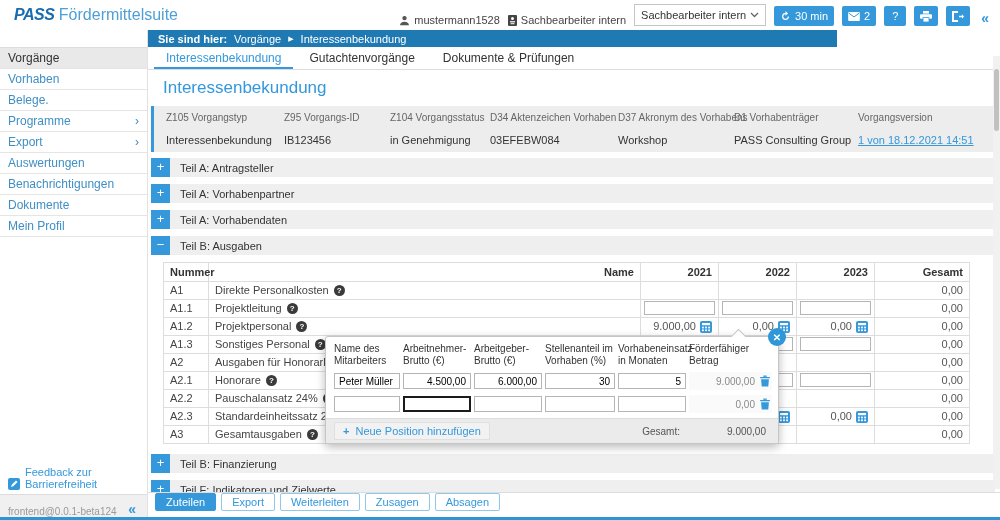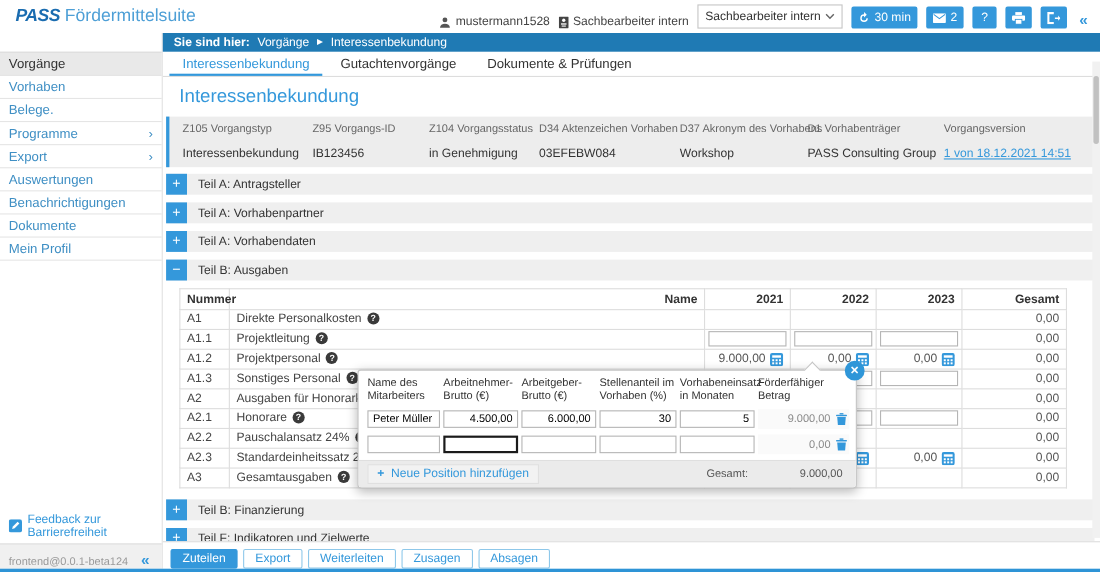--- a/index.html
+++ b/index.html
@@ -23,7 +23,7 @@
   .icn{display:inline-flex;align-items:center}
 
   
-  .breadcrumb{position:absolute;top:30px;left:148px;width:852px;height:17px;background:#1f7ab4;
+  .breadcrumb{position:absolute;top:30px;left:148px;width:689px;height:17px;background:#1f7ab4;
               color:#fff;display:flex;align-items:center;gap:7px;padding-left:10px;box-sizing:border-box;z-index:5}
   .crumb-sep{font-size:7px;line-height:17px}
   .crumb-link{cursor:pointer}

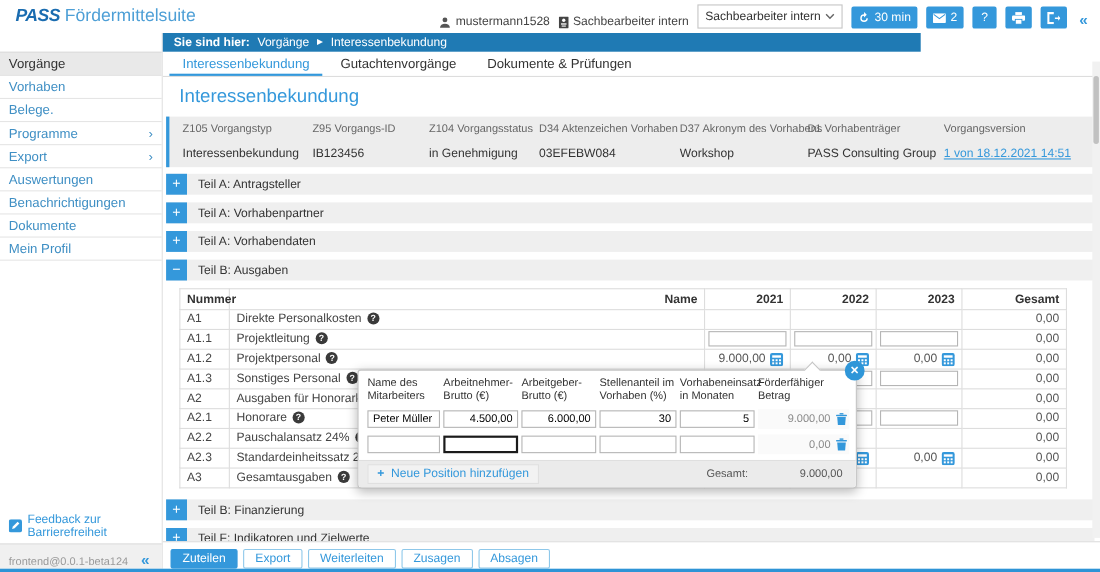--- a/index.html
+++ b/index.html
@@ -37,7 +37,7 @@
   .side-item.active{background:#e9e9e9;color:#333;border-top:1px solid #ddd}
   .side-arrow{color:#3f8fc4;font-size:12px}
   .side-bottom{position:absolute;bottom:0;left:0;right:0}
-  .feedback{display:flex;align-items:center;gap:5px;color:#3498db;padding:4px 8px;cursor:pointer}
+  .feedback{display:flex;align-items:flex-end;gap:5px;color:#3498db;padding:4px 8px;cursor:pointer}
   .side-footer{height:22px;background:#f0f0f0;border-top:1px solid #ddd;color:#9a9a9a;font-size:10px;
                display:flex;align-items:flex-end;justify-content:space-between;padding:0 8px}
 

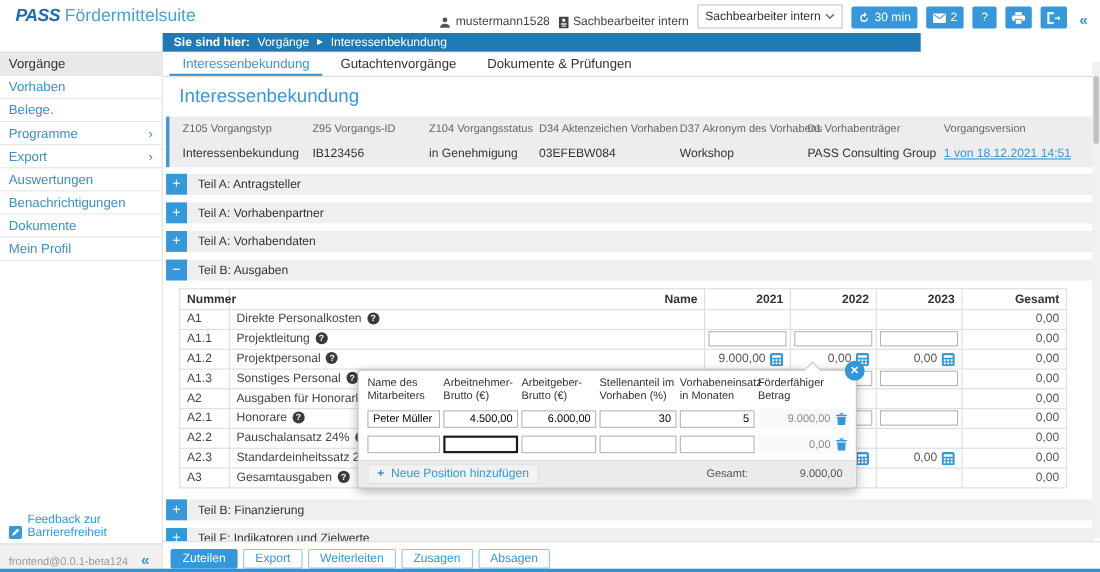--- a/index.html
+++ b/index.html
@@ -108,7 +108,7 @@
 
   
   .footer-bar{position:absolute;left:0;right:0;bottom:0;height:24px;border-top:1px solid #ddd;background:#fff;
-              display:flex;gap:5px;align-items:flex-end;padding-left:7px;z-index:6}
+              display:flex;gap:5px;align-items:flex-start;padding-left:7px;z-index:6}
   .fb-btn{height:18px;padding:0 10px;font-size:11px;border-radius:2px;border:1px solid #8ec8ea;background:#fff;
           color:#3498db;font-family:inherit;cursor:pointer}
   .fb-btn.primary{background:#3498db;border-color:#3498db;color:#fff}

